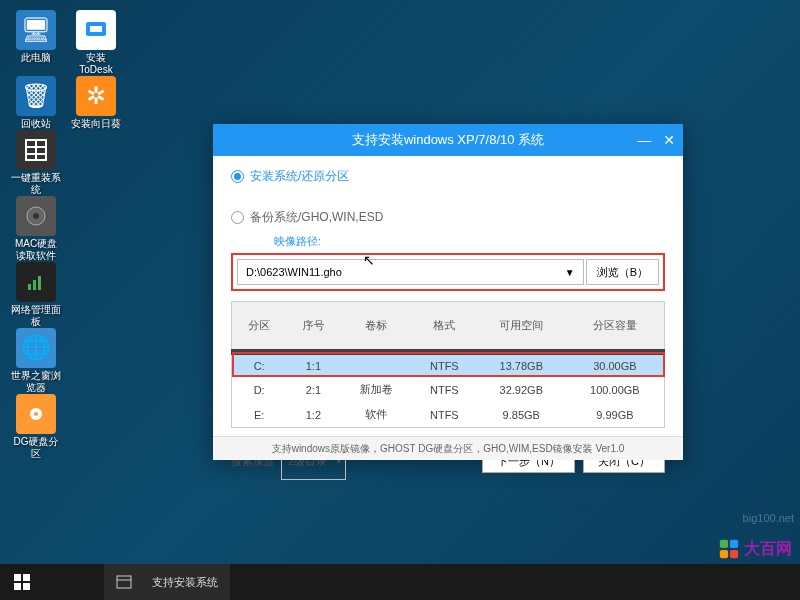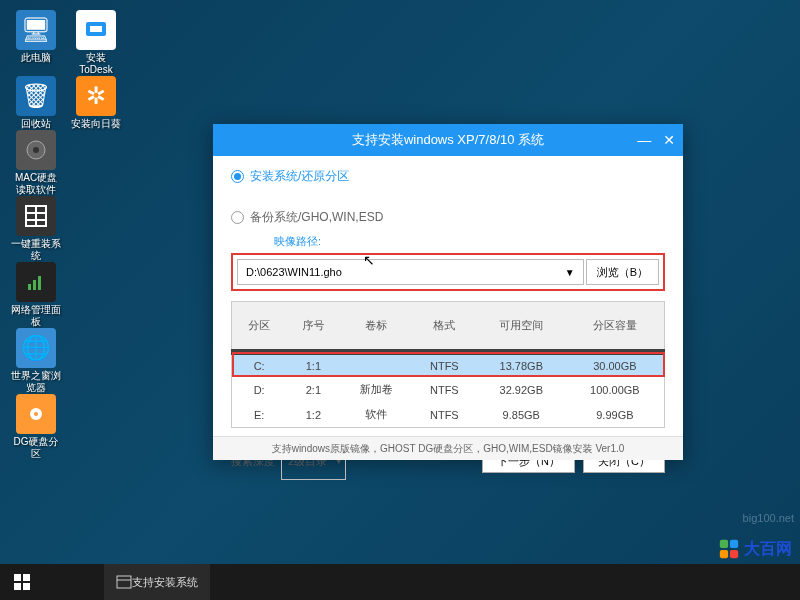--- a/index.html
+++ b/index.html
@@ -182,17 +182,6 @@
   </div>
   <div class="icon-row">
     <div class="desktop-icon">
-      <div class="ico ico-mac">
-          <svg width="28" height="28">
-            <circle cx="14" cy="14" r="9" fill="#666" stroke="#aaa" stroke-width="1"></circle>
-            <circle cx="14" cy="14" r="3" fill="#333"></circle>
-          </svg>
-        </div>
-      <div class="lbl">MAC硬盘读取软件</div>
-    </div>
-  </div>
-  <div class="icon-row">
-    <div class="desktop-icon">
       <div class="ico ico-reinstall">
           <svg width="28" height="28">
             <rect x="4" y="4" width="20" height="20" fill="none" stroke="#fff" stroke-width="2"></rect>
@@ -202,6 +191,17 @@
           </svg>
         </div>
       <div class="lbl">一键重装系统</div>
+    </div>
+  </div>
+  <div class="icon-row">
+    <div class="desktop-icon">
+      <div class="ico ico-mac">
+          <svg width="28" height="28">
+            <circle cx="14" cy="14" r="9" fill="#666" stroke="#aaa" stroke-width="1"></circle>
+            <circle cx="14" cy="14" r="3" fill="#333"></circle>
+          </svg>
+        </div>
+      <div class="lbl">MAC硬盘读取软件</div>
     </div>
   </div>
   <div class="icon-row">

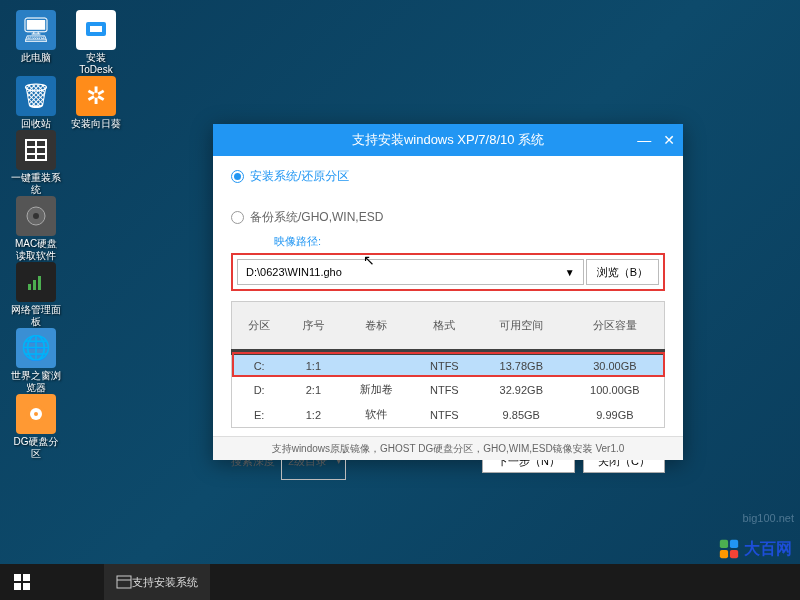--- a/index.html
+++ b/index.html
@@ -145,7 +145,7 @@
 .wm-logo {
   width: 22px; height: 22px;
 }
-.wm-text { color: #1d4ed8; font-size: 16px; font-weight: bold; }
+.wm-text { color: #a21caf; font-size: 16px; font-weight: bold; }
 .cursor-fake {
   position: absolute; left: 363px; top: 252px;
   font-size: 14px; color: #000; pointer-events: none;

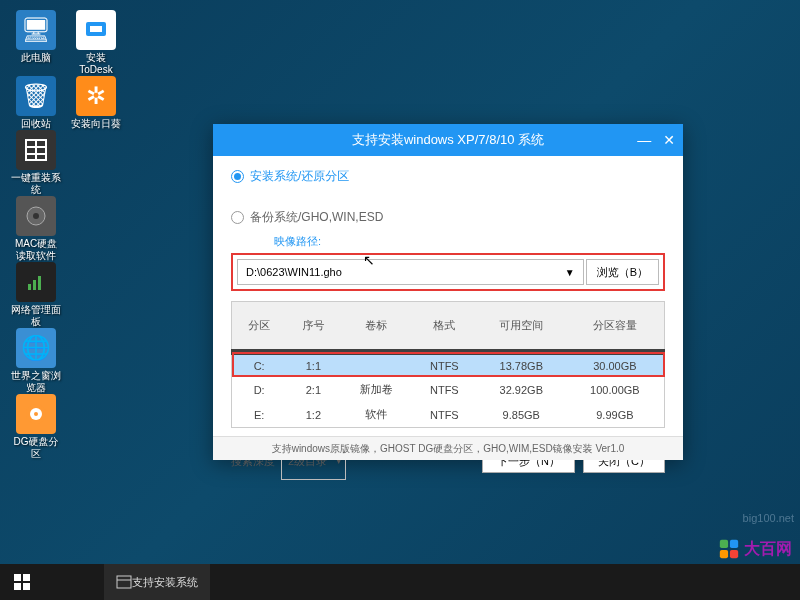--- a/index.html
+++ b/index.html
@@ -129,7 +129,7 @@
 .start-btn svg { width: 16px; height: 16px; }
 .task-item {
   height: 36px; padding: 16px 12px; display: flex;
-  align-items: center; gap: 0; margin-left: 60px;
+  align-items: center; gap: 20px; margin-left: 60px;
   background: #2a2a2a; color: #ddd; font-size: 11px;
   cursor: pointer;
 }

